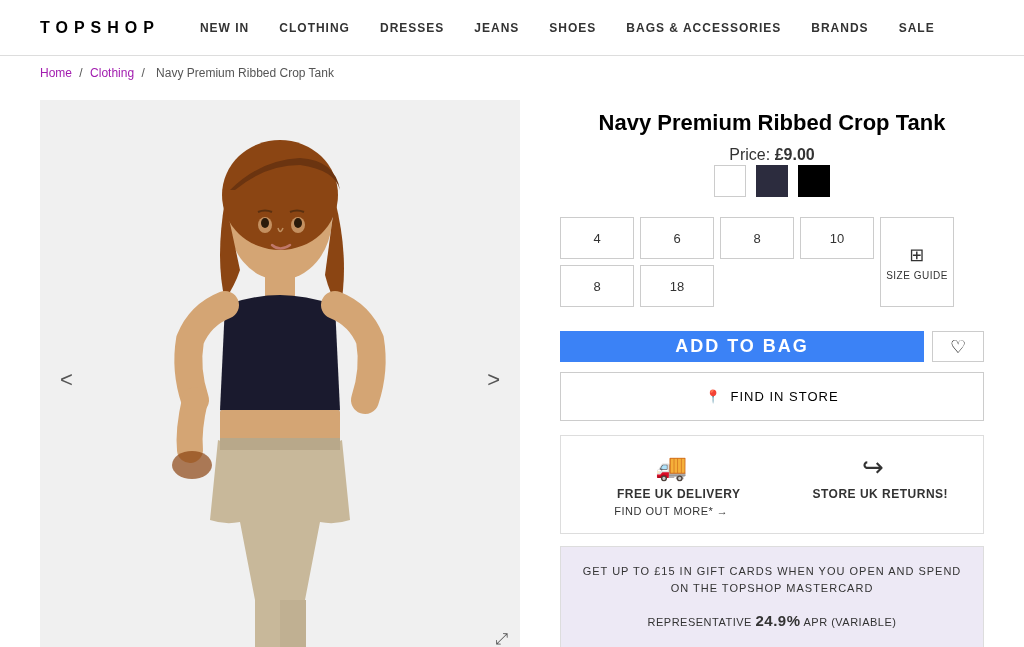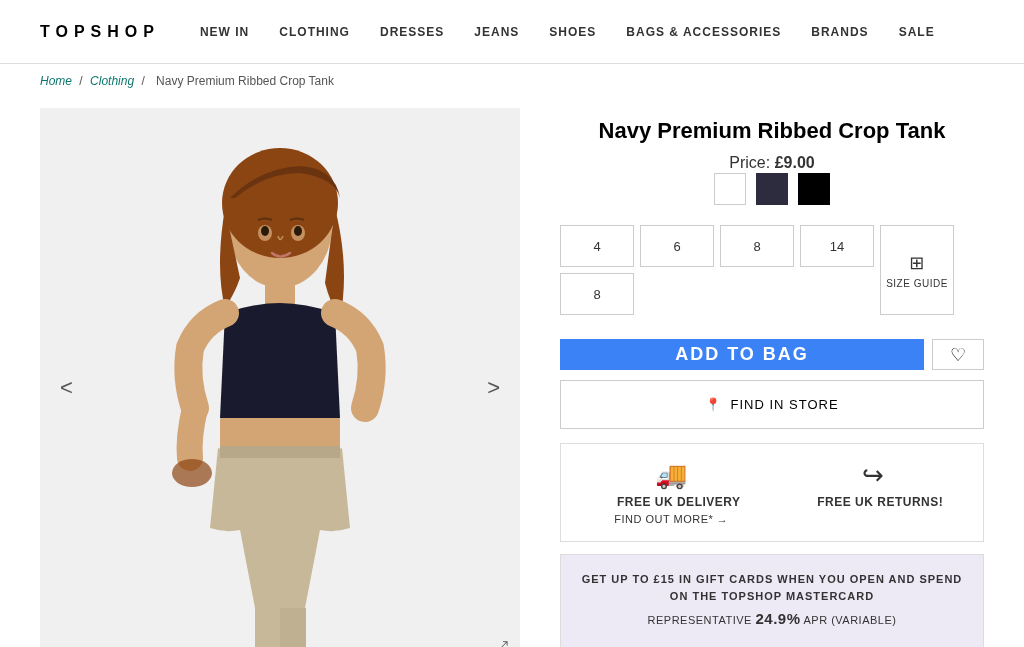--- a/index.html
+++ b/index.html
@@ -6,7 +6,7 @@
     body { font-family: Arial, Helvetica, sans-serif; background: #fff; color: #333; font-size: 13px; }
 
     
-    nav { border-bottom: 1px solid #ddd; padding: 0 40px; display: flex; align-items: center; height: 64px; }
+    nav { border-bottom: 1px solid #ddd; padding: 0 40px; display: flex; align-items: center; height: 56px; }
     .logo { font-size: 16px; letter-spacing: 6px; font-weight: bold; margin-right: 40px; color: #000; }
     .nav-links { display: flex; gap: 30px; list-style: none; }
     .nav-links li a { text-decoration: none; color: #333; font-size: 12px; letter-spacing: 1px; text-transform: uppercase; font-weight: 600; }

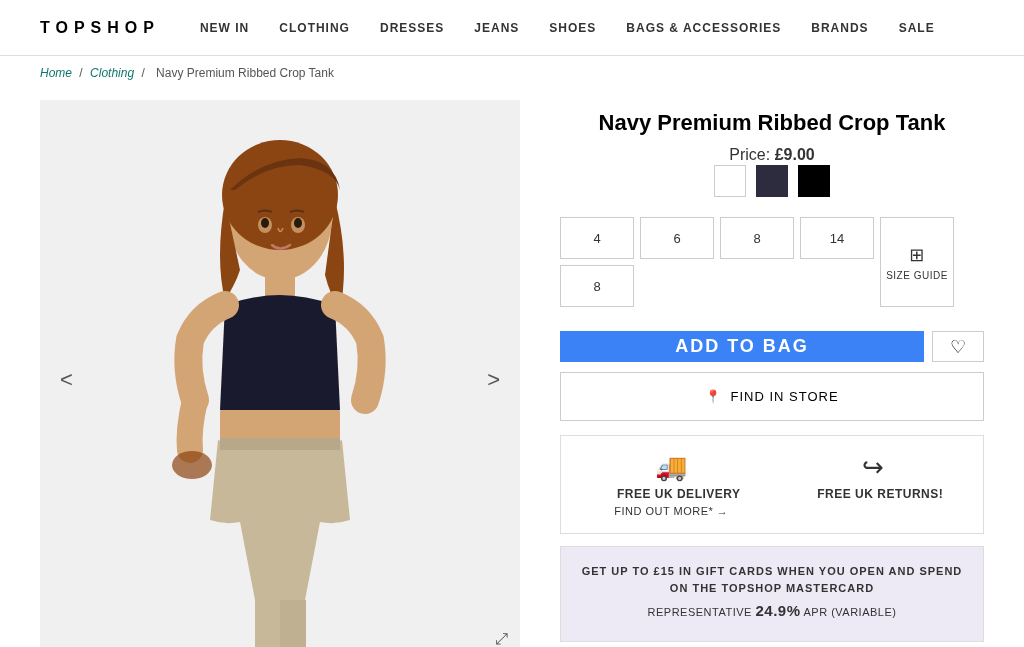--- a/index.html
+++ b/index.html
@@ -13,7 +13,7 @@
 
     
     .breadcrumb { padding: 10px 40px; font-size: 12px; color: #555; }
-    .breadcrumb a { color: #0f766e; text-decoration: none; font-style: italic; }
+    .breadcrumb a { color: #a21caf; text-decoration: none; }
     .breadcrumb span { margin: 0 4px; }
 
     

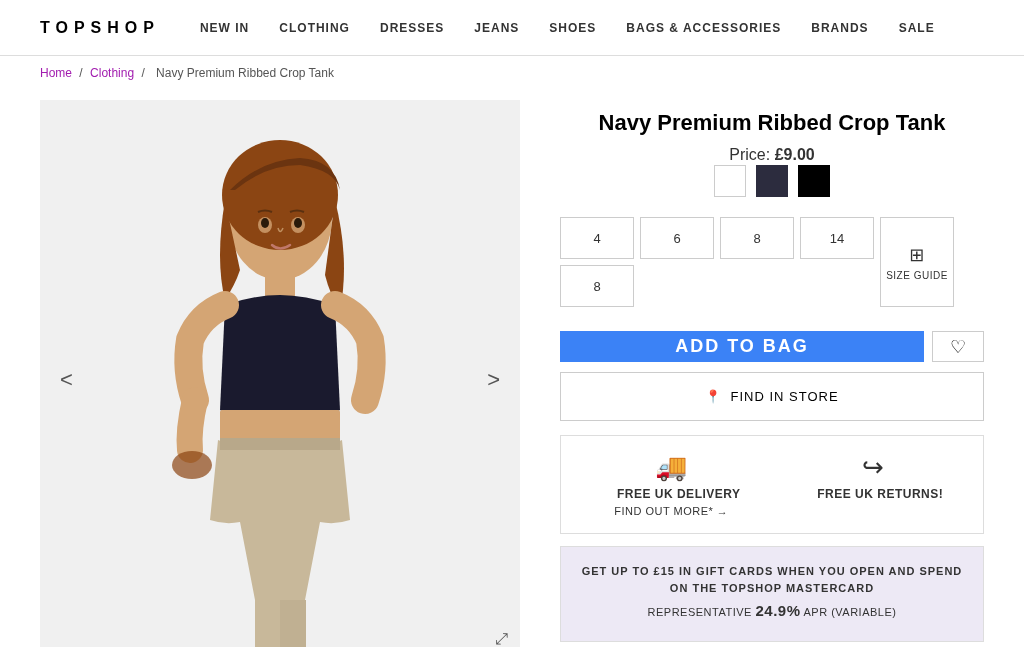--- a/index.html
+++ b/index.html
@@ -171,6 +171,7 @@
         <button class="size-btn">4</button>
         <button class="size-btn">6</button>
         <button class="size-btn">8</button>
+        <button class="size-btn">10</button>
         <button class="size-btn">14</button>
         <button class="size-btn">8</button>
       </div>

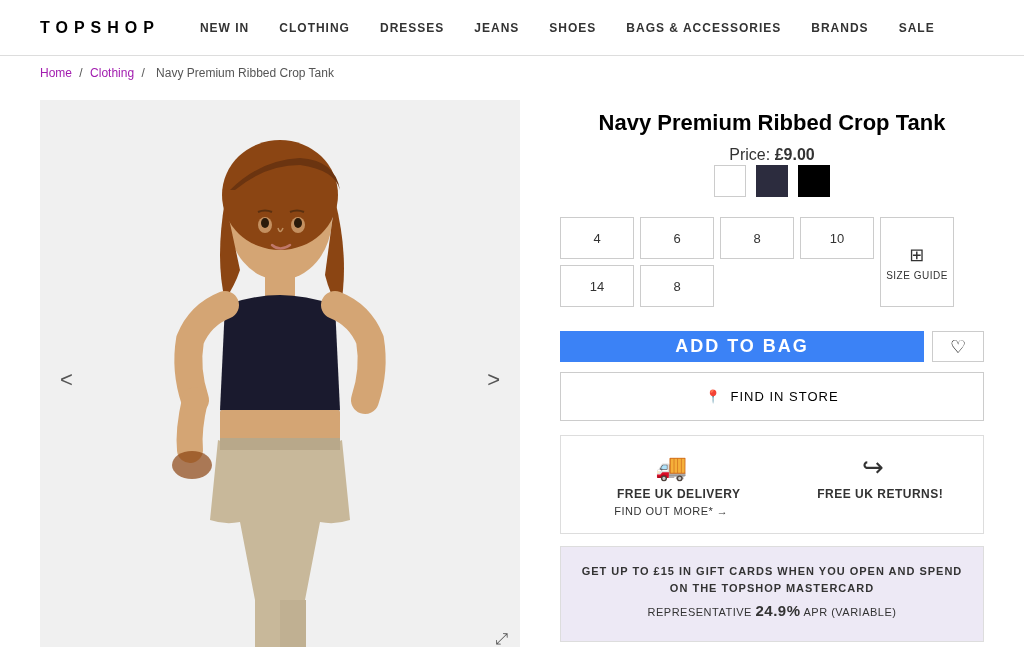--- a/index.html
+++ b/index.html
@@ -172,7 +172,6 @@
         <button class="size-btn">6</button>
         <button class="size-btn">8</button>
         <button class="size-btn">10</button>
-        <button class="size-btn">14</button>
         <button class="size-btn">8</button>
       </div>
       <button class="size-guide-btn" style="margin-left:6px; grid-row: span 2;">

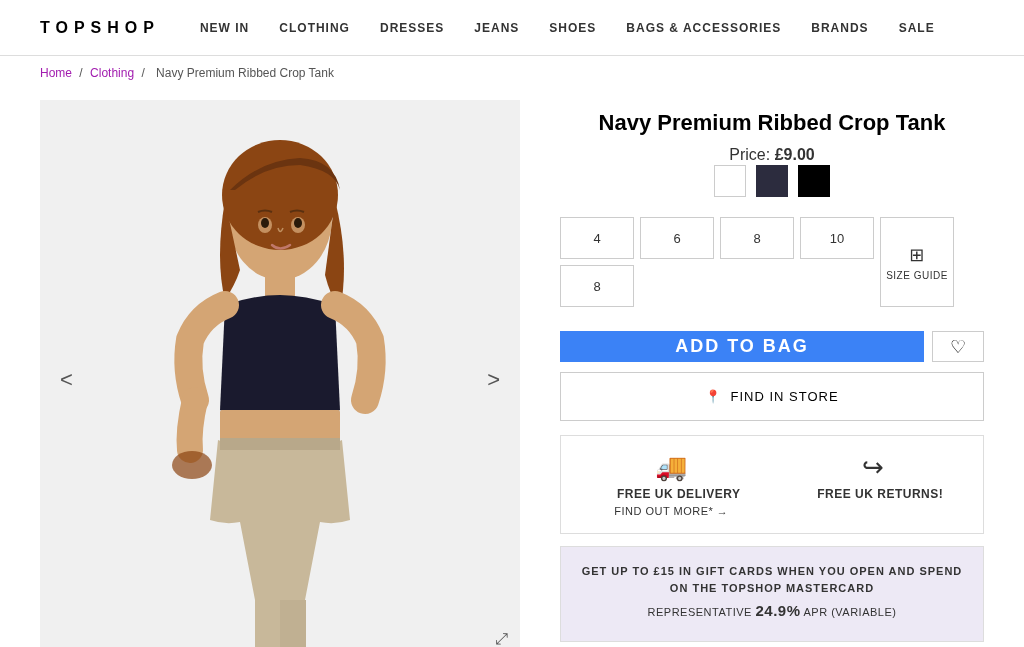--- a/index.html
+++ b/index.html
@@ -173,6 +173,7 @@
         <button class="size-btn">8</button>
         <button class="size-btn">10</button>
         <button class="size-btn">8</button>
+        <button class="size-btn">18</button>
       </div>
       <button class="size-guide-btn" style="margin-left:6px; grid-row: span 2;">
         <span class="size-guide-icon">⊞</span>

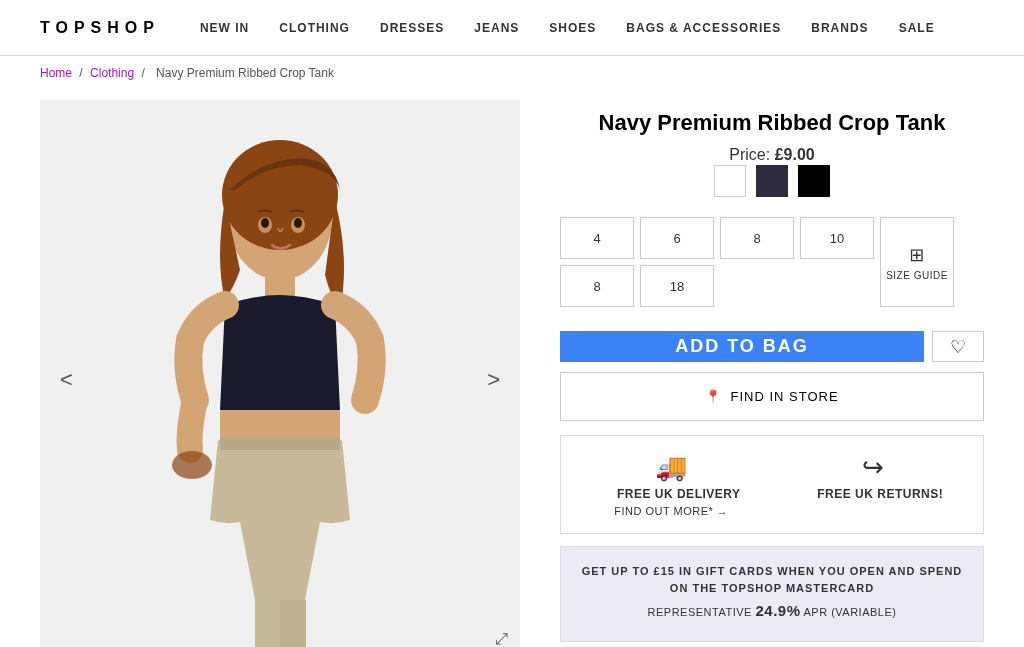--- a/index.html
+++ b/index.html
@@ -202,7 +202,7 @@
       <div class="delivery-divider"></div>
       <div class="delivery-right">
         <div class="delivery-icon" style="transform: scaleX(-1); display:inline-block;">↩</div>
-        <div class="delivery-label">FREE UK RETURNS!</div>
+        <div class="delivery-label">STORE UK RETURNS!</div>
       </div>
     </div>
 

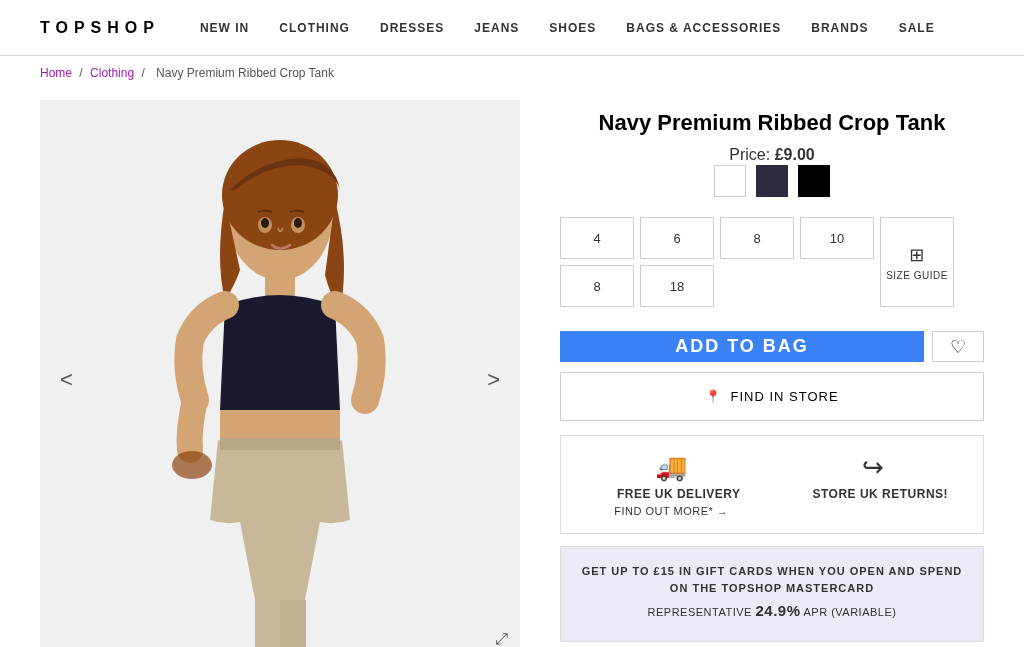--- a/index.html
+++ b/index.html
@@ -66,7 +66,7 @@
 
     
     .promo-section { background: #ede9f5; border: 1px solid #ddd; padding: 16px 20px; text-align: center; }
-    .promo-title { font-size: 11px; font-weight: bold; letter-spacing: 1px; text-transform: uppercase; margin-bottom: 6px; line-height: 1.5; }
+    .promo-title { font-size: 11px; font-weight: normal; letter-spacing: 1px; text-transform: uppercase; margin-bottom: 16px; line-height: 1.5; }
     .promo-apr { font-size: 11px; letter-spacing: 0.5px; margin-bottom: 6px; }
     .promo-apr strong { font-size: 15px; }
 

